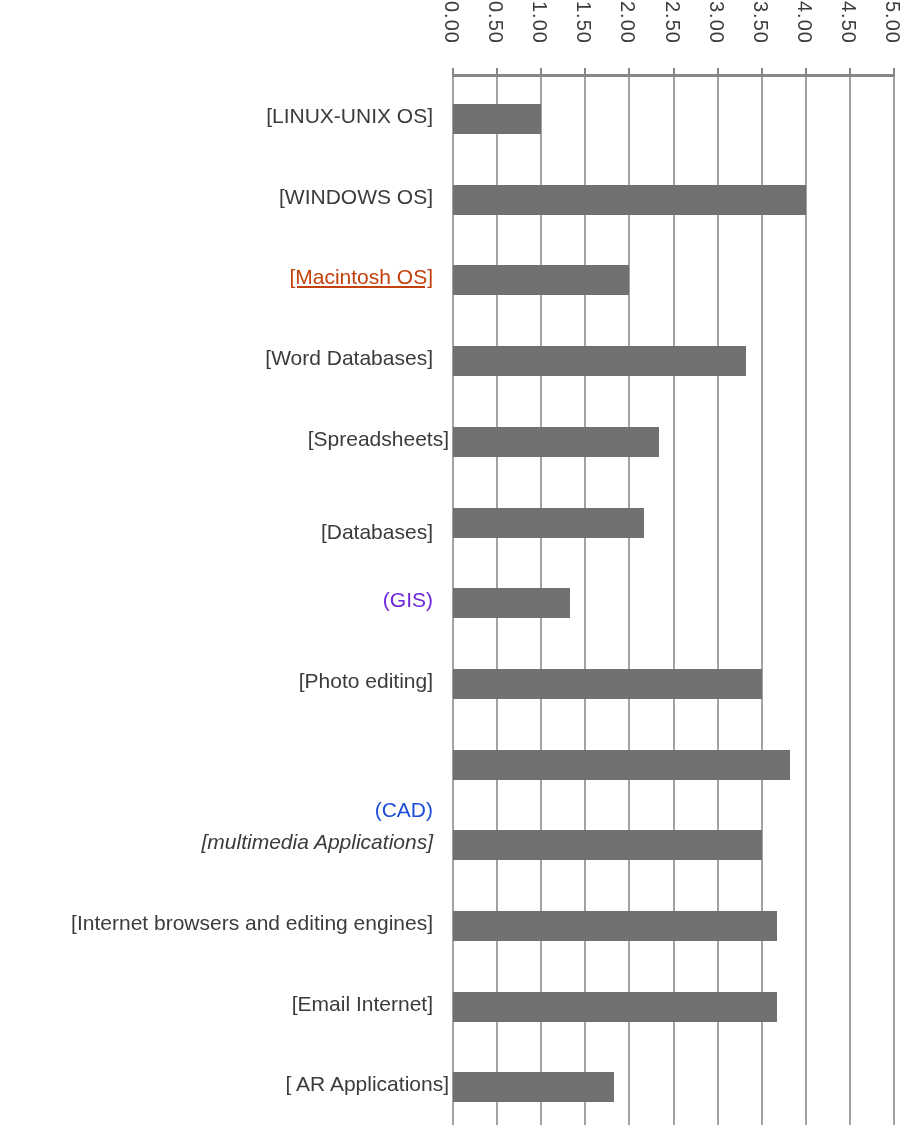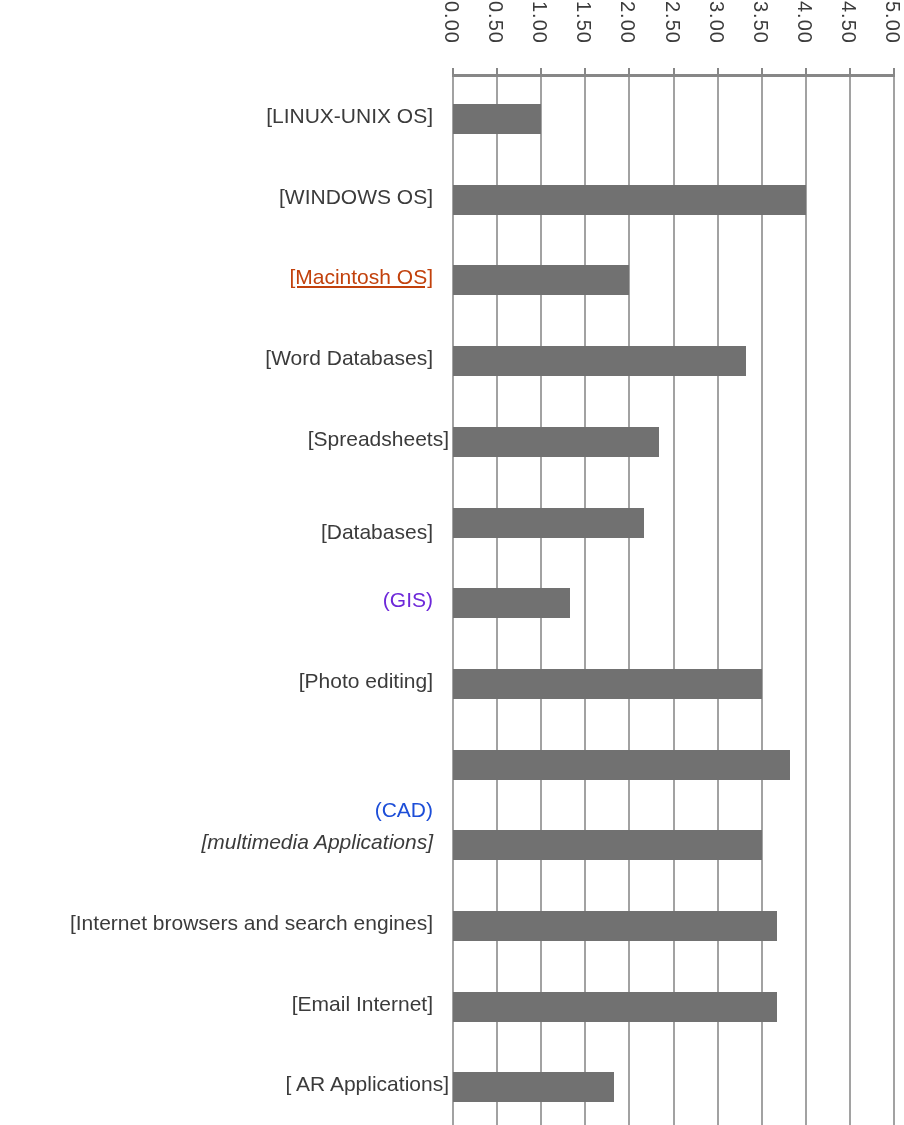--- a/index.html
+++ b/index.html
@@ -128,7 +128,7 @@
       <div class="cat-label" style="top: 666px; color: rgb(59, 59, 59);">[Photo editing]</div>
       <div class="cat-label" style="top: 747px; color: #1d4ed8; margin-top: 48px;">(CAD)</div>
       <div class="cat-label" style="top: 827px; color: rgb(59, 59, 59); font-style: italic;">[multimedia Applications]</div>
-      <div class="cat-label" style="top: 908px; color: rgb(59, 59, 59);">[Internet browsers and search engines]</div>
+      <div class="cat-label" style="top: 908px; color: rgb(59, 59, 59);">[Internet browsers and editing engines]</div>
       <div class="cat-label" style="top: 989px; color: rgb(59, 59, 59);">[Email Internet]</div>
       <div class="cat-label" style="top: 1069px; color: rgb(59, 59, 59); margin-left: 16px;">[ AR Applications]</div>
     </div>

